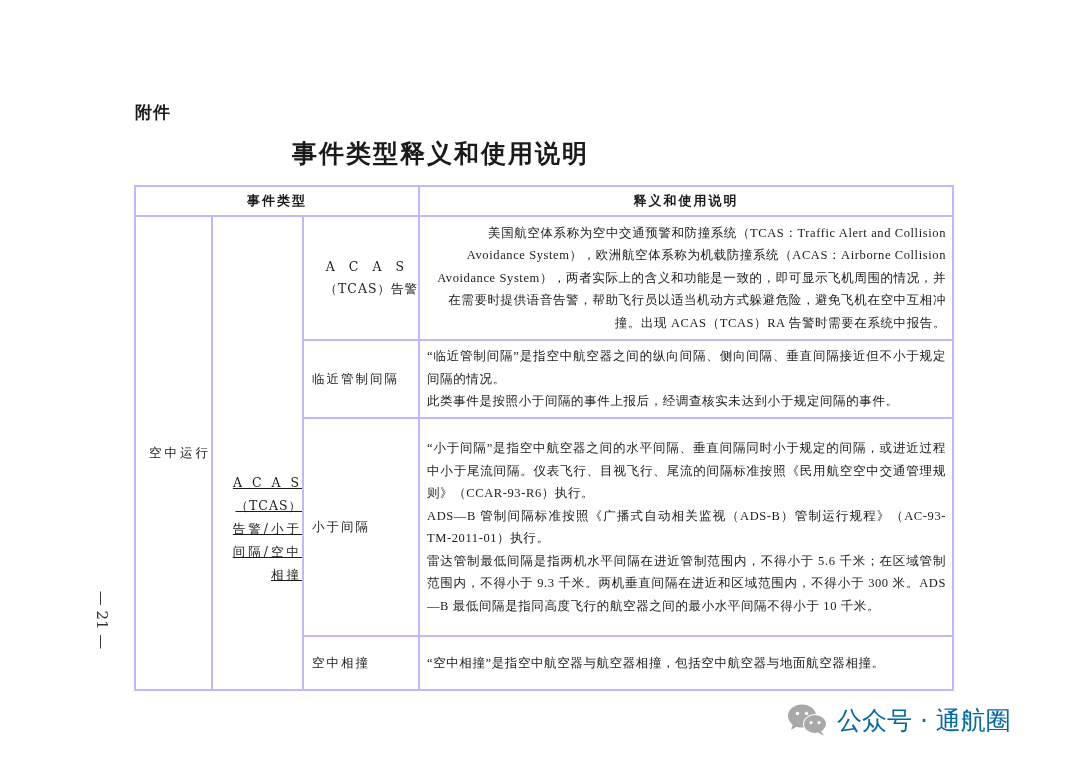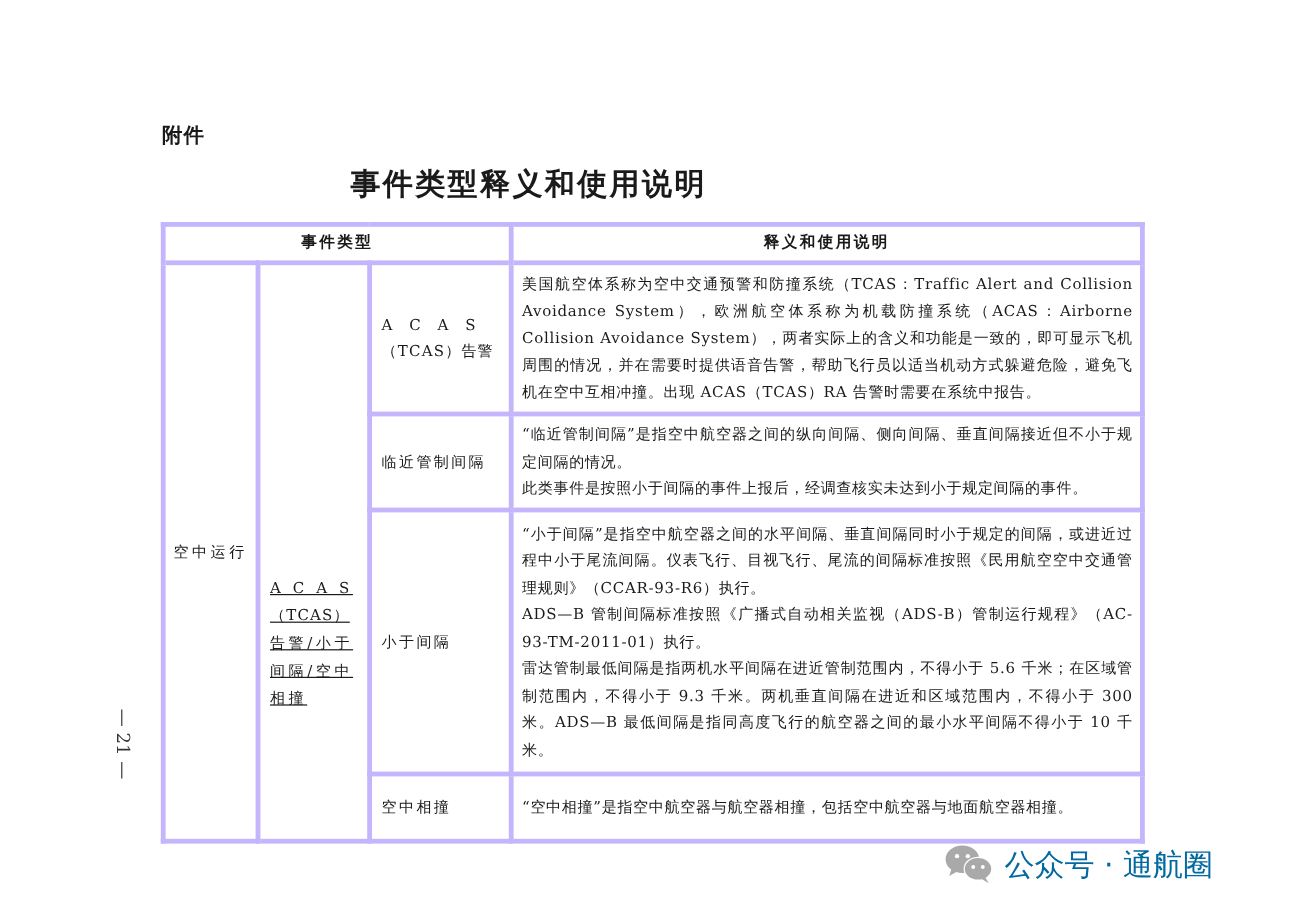--- a/index.html
+++ b/index.html
@@ -67,7 +67,7 @@
       line-height: 22.5px;
     }
     table.event-table td, table.event-table th {
-      border: 4px solid #c4b5fd;
+      border: 2px solid #c4b5fd;
       padding: 0;
       vertical-align: middle;
     }

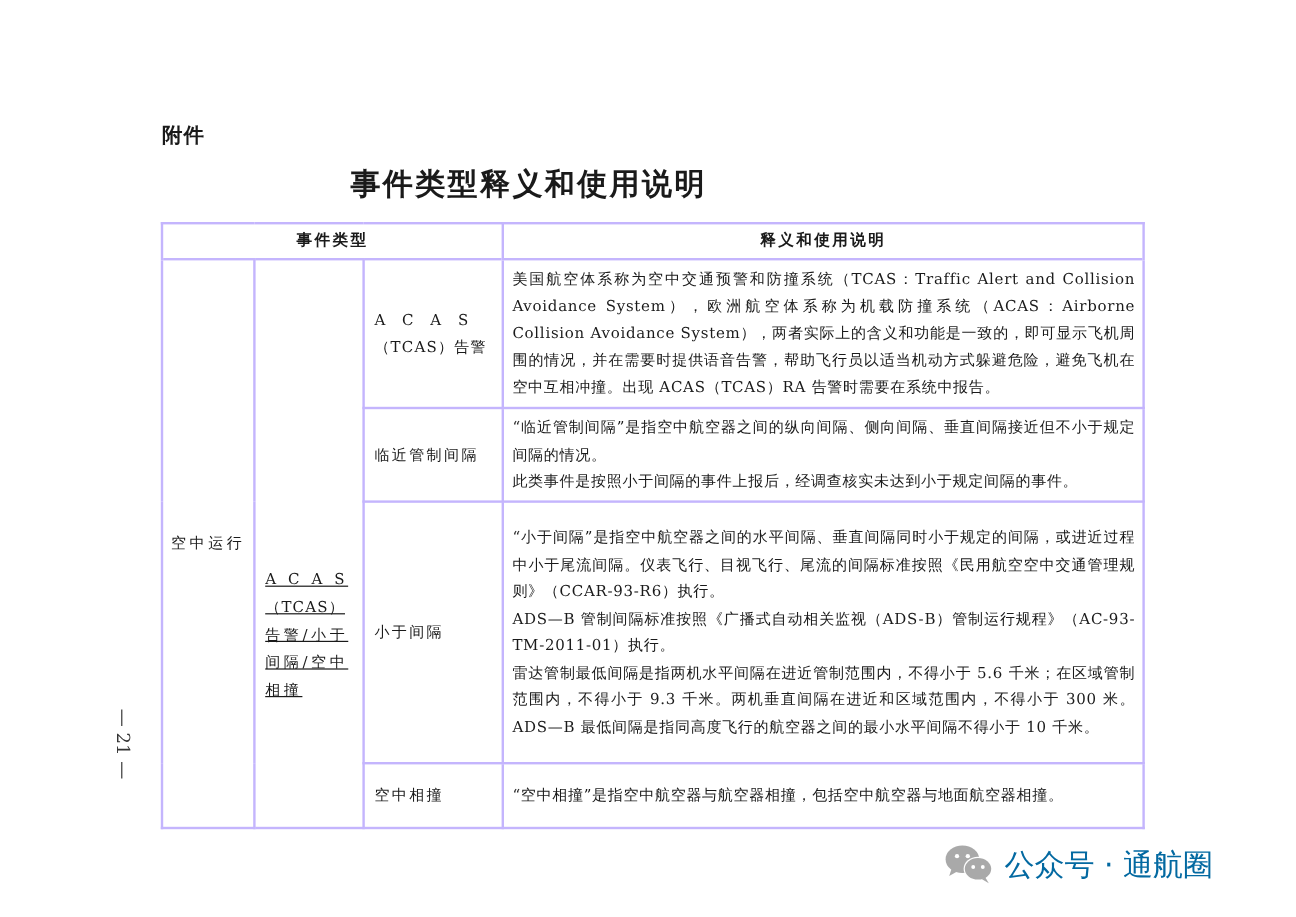--- a/index.html
+++ b/index.html
@@ -84,7 +84,7 @@
     .c1 { width: 75px; text-align: center; letter-spacing: 3px; }
     .c2 { width: 81px; padding-left: 8px !important; letter-spacing: 3px; }
     .c3 { width: 106px; padding-left: 8px !important; letter-spacing: 2px; }
-    .c4 { padding: 2px 6px 2px 7px !important; text-align: justify; letter-spacing: 0.6px; }
+    .c4 { padding: 2px 6px 2px 7px !important; text-align: justify; letter-spacing: 0.6px; font-family: Liberation Serif, serif; }
     .c4 p { margin: 0; }
     .row1 td { height: 118px; }
     .row2 td { height: 72px; margin-left: 13px; }

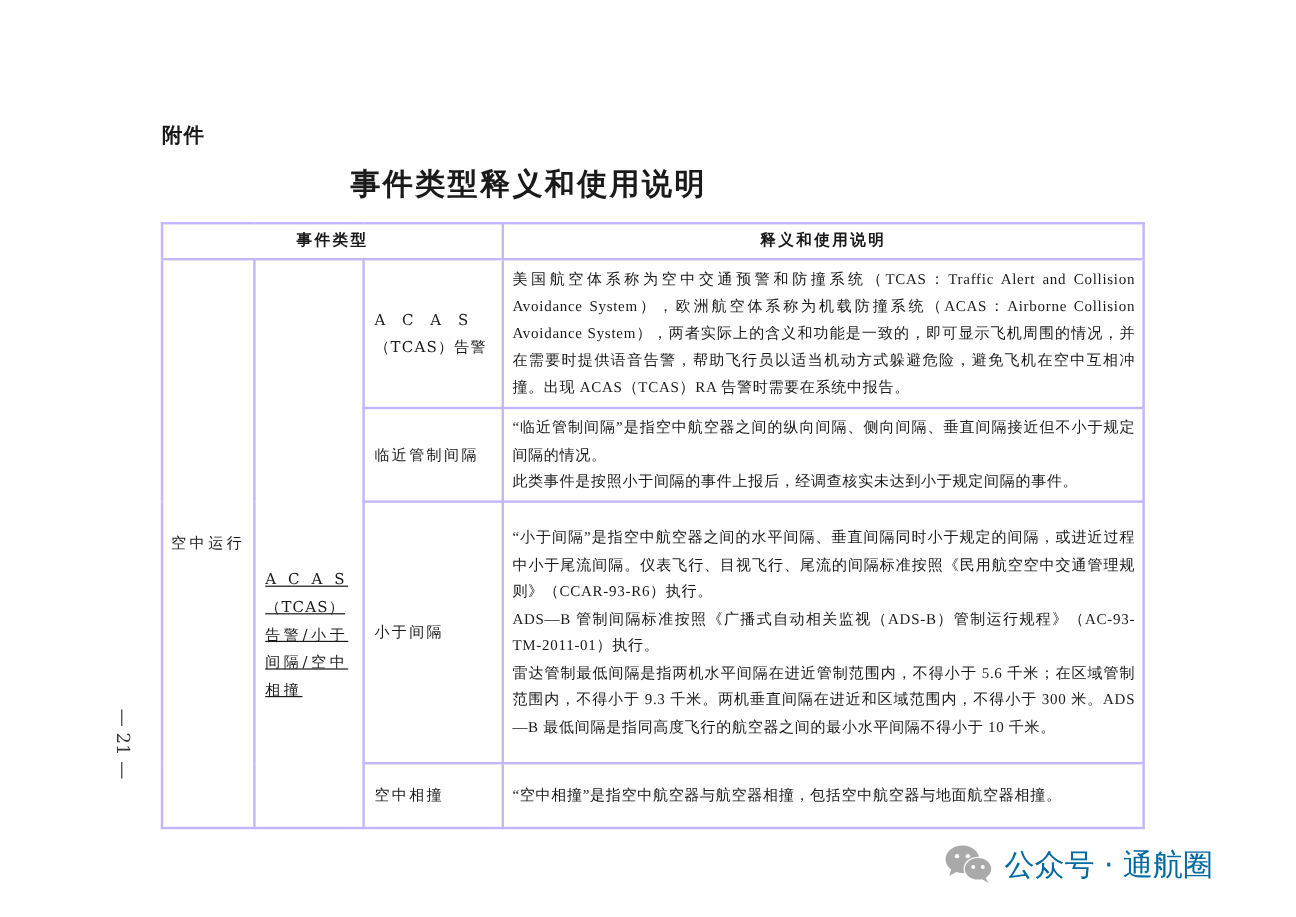--- a/index.html
+++ b/index.html
@@ -86,7 +86,7 @@
     .c3 { width: 106px; padding-left: 8px !important; letter-spacing: 2px; }
     .c4 { padding: 2px 6px 2px 7px !important; text-align: justify; letter-spacing: 0.6px; font-family: Liberation Serif, serif; }
     .c4 p { margin: 0; }
-    .row1 td { height: 118px; }
+    .row1 td { height: 118px; text-align: right; }
     .row2 td { height: 72px; margin-left: 13px; }
     .row3 td { height: 212px; margin-left: 48px; }
     .row4 td { height: 48px; }

